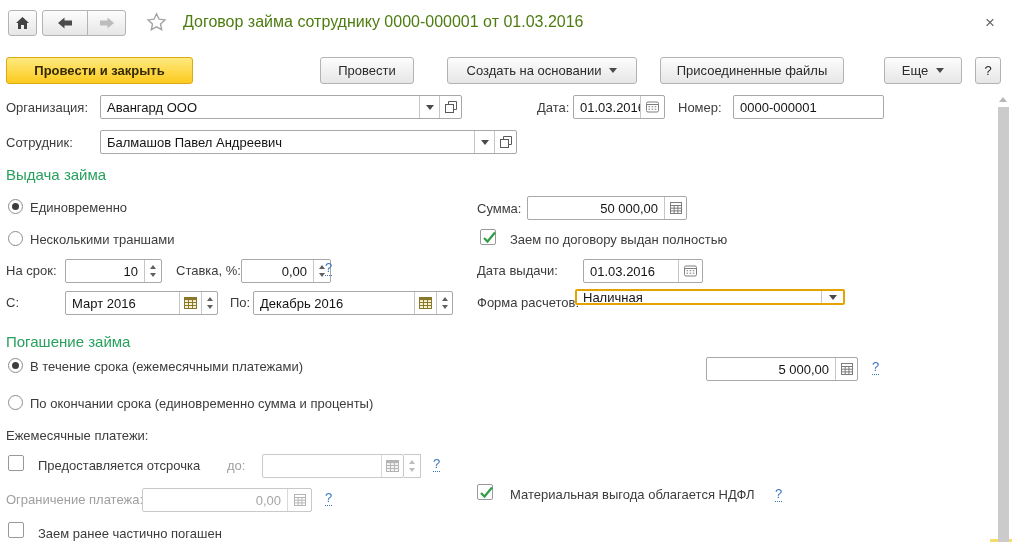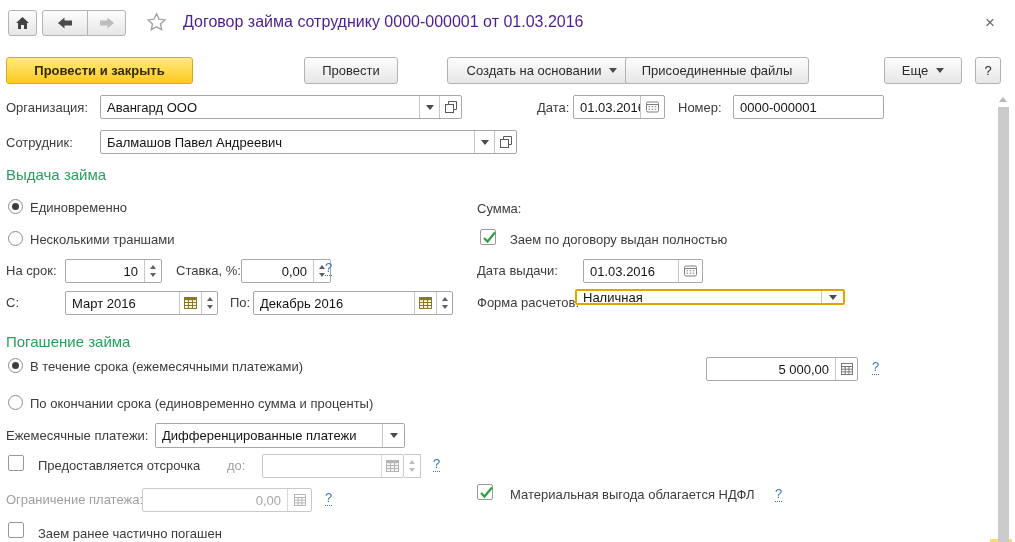--- a/index.html
+++ b/index.html
@@ -11,7 +11,7 @@
   .label { position:absolute; font-size:13px; color:#3c3c3c; white-space:nowrap; }
   .label.dis { color:#9f9f9f; }
   .sechead { position:absolute; font-size:15px; color:#27a05e; white-space:nowrap; }
-  .title { position:absolute; font-size:16px; color:#4c1d95; white-space:nowrap; }
+  .title { position:absolute; font-size:16px; color:#4d7c0f; white-space:nowrap; }
 
   .btn { position:absolute; height:27px; display:flex; align-items:center; justify-content:center; gap:8px;
          background:linear-gradient(#fdfdfd,#e6e6e6); border:1px solid #b3b3b3; border-radius:3px;

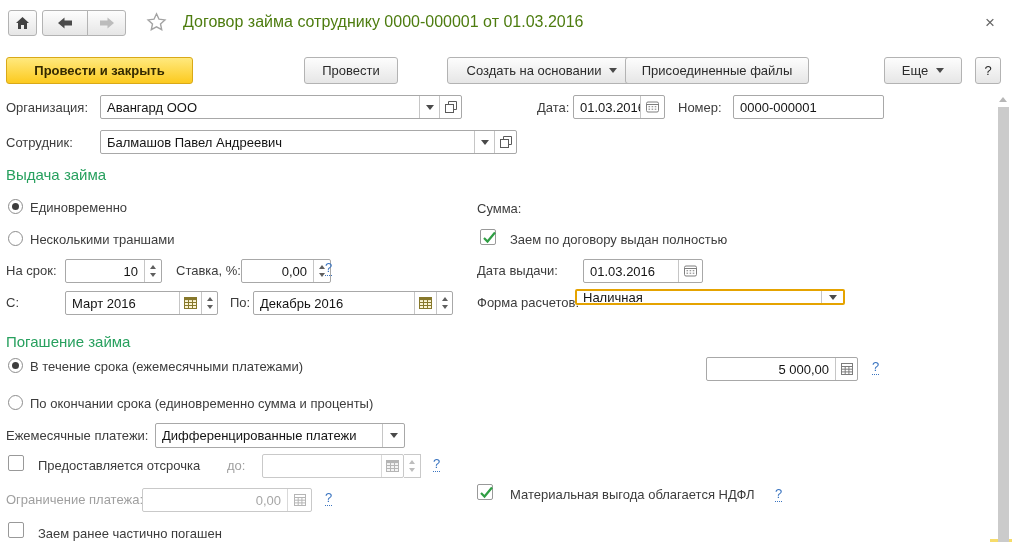--- a/index.html
+++ b/index.html
@@ -91,7 +91,7 @@
   <div class="btn primary" style="left:6px; top:57px; width:187px;">
     <span>Провести и закрыть</span>
   </div>
-  <div class="btn" style="left:304px; top:57px; width:94px;">
+  <div class="btn" style="left:320px; top:57px; width:94px;">
     <span>Провести</span>
   </div>
   <div class="btn" style="left:447px; top:57px; width:190px;">

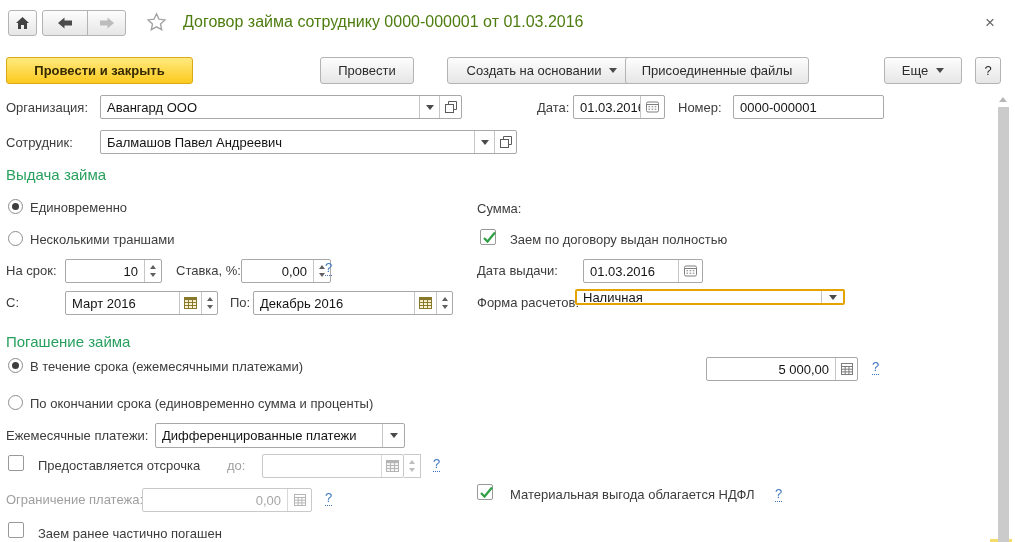--- a/index.html
+++ b/index.html
@@ -98,7 +98,7 @@
     <span>Создать на основании</span>
     <span class="caret"></span>
   </div>
-  <div class="btn" style="left:625px; top:57px; width:184px;">
+  <div class="btn" style="left:660px; top:57px; width:184px;">
     <span>Присоединенные файлы</span>
   </div>
   <div class="btn" style="left:884px; top:57px; width:78px;">

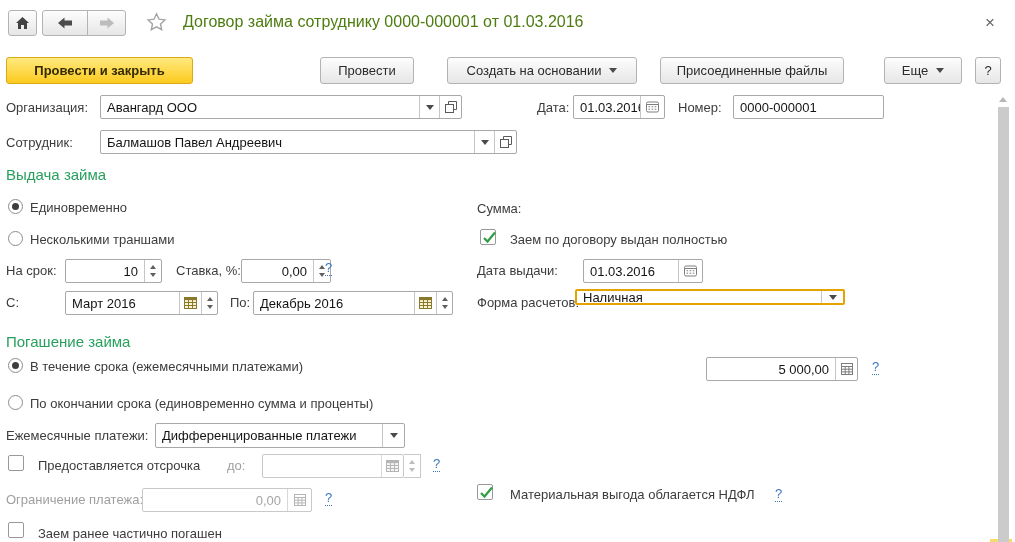--- a/index.html
+++ b/index.html
@@ -167,6 +167,15 @@
   <span class="label" style="left:30px; top:200px;">Единовременно</span>
 
   <span class="label" style="left:477px; top:201px;">Сумма:</span>
+  <div class="field" style="left:527px; top:196px; width:160px;">
+    <span class="txt num">50 000,00</span>
+    <span class="fsec w22">
+      <svg width="12" height="12" viewBox="0 0 12 12">
+          <rect x="0.5" y="0.5" width="11" height="11" fill="#fff" stroke="#7c7c7c"></rect>
+          <path d="M0.5 3.5 H11.5 M0.5 6.2 H11.5 M0.5 8.9 H11.5 M4.2 3.5 V11.5 M7.9 3.5 V11.5" stroke="#7c7c7c"></path>
+        </svg>
+    </span>
+  </div>
 
   <span class="radio" style="left:8px; top:231px;"></span>
   <span class="label" style="left:30px; top:232px;">Несколькими траншами</span>

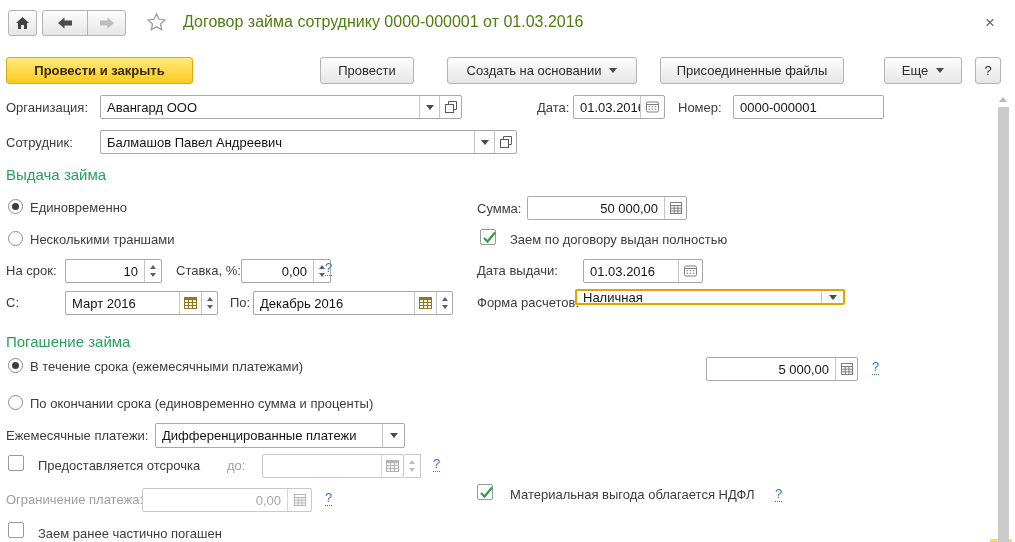--- a/index.html
+++ b/index.html
@@ -283,12 +283,6 @@
   <span class="label" style="left:30px; top:396px;">По окончании срока (единовременно сумма и проценты)</span>
 
   <span class="label" style="left:6px; top:428px;">Ежемесячные платежи:</span>
-  <div class="field" style="left:155px; top:423px; width:250px; height:25px;">
-    <span class="txt">Дифференцированные платежи</span>
-    <span class="fsec w22">
-        <span class="caret"></span>
-      </span>
-  </div>
 
   <span class="checkbox" style="left:8px; top:455px;"></span>
   <span class="label" style="left:38px; top:458px;">Предоставляется отсрочка</span>

